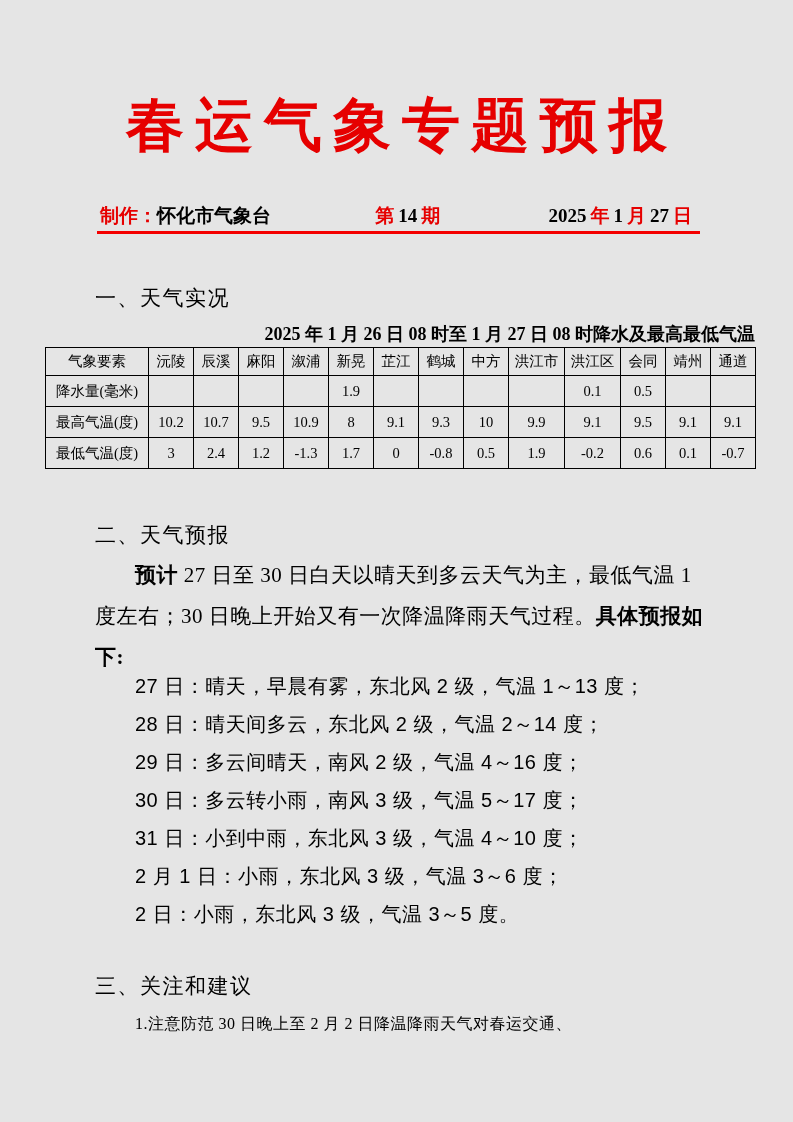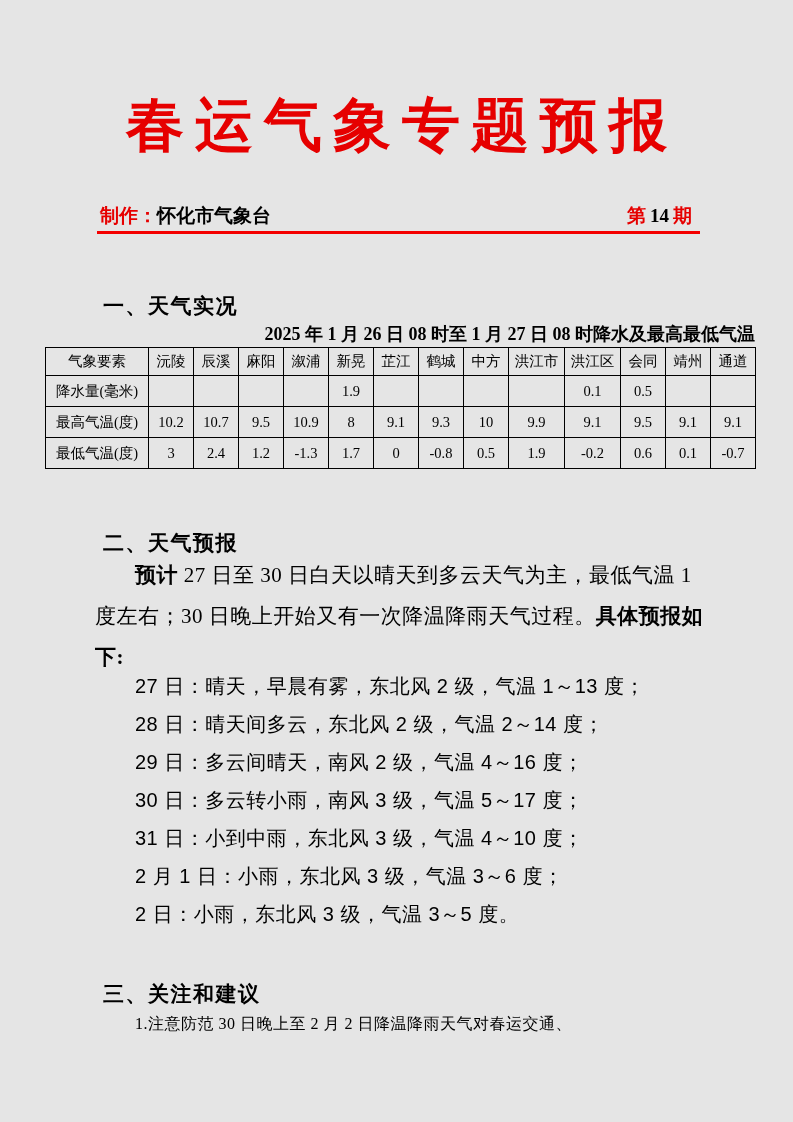--- a/index.html
+++ b/index.html
@@ -76,6 +76,9 @@
     </div>
     <div>
       <span class="red">第</span><span class="num">14</span><span class="red">期</span>
+    </div>
+    <div>
+      <span class="num">2025</span><span class="red">年</span><span class="num">1</span><span class="red">月</span><span class="num">27</span><span class="red">日</span>
     </div>
   </div>
 

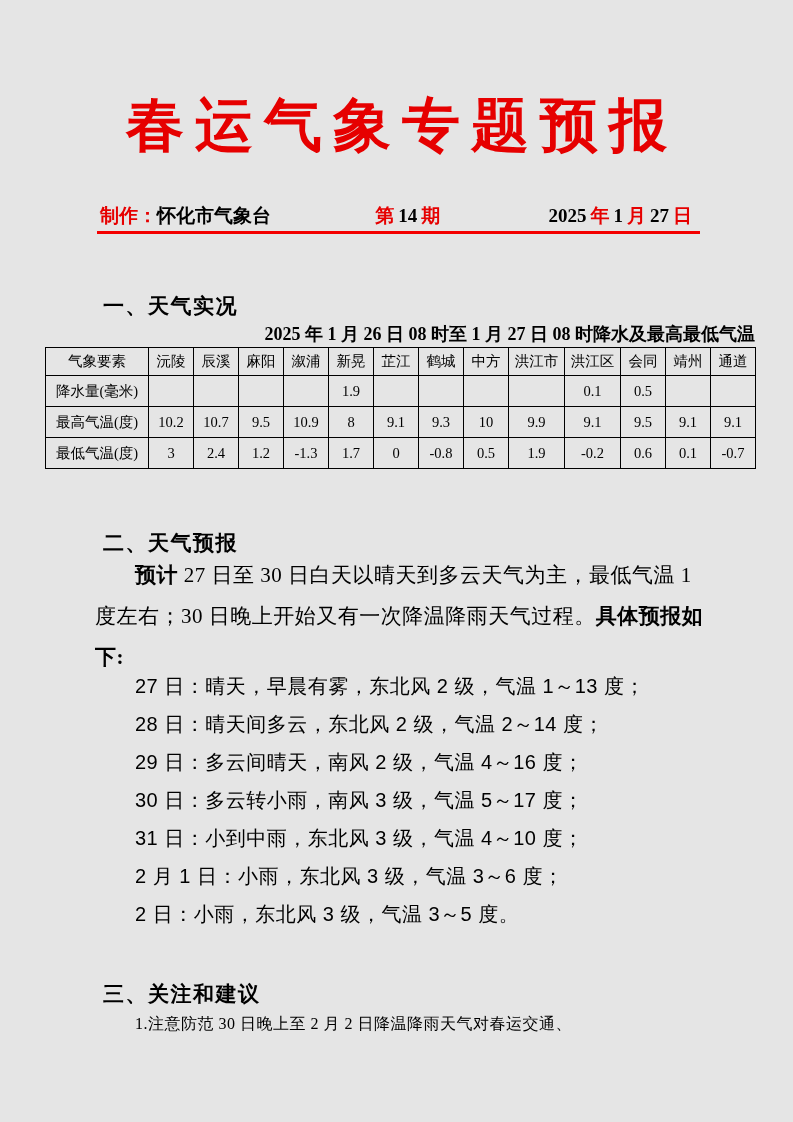--- a/index.html
+++ b/index.html
@@ -22,8 +22,8 @@
   .red-rule{position:absolute;top:231px;left:97px;width:603px;height:3px;background:#f40000;}
 
   .sec-heading{
-    position:absolute;left:95px;margin:8px;
-    font-family:"Liberation Sans",sans-serif;font-weight:700;font-size:21px;
+    position:absolute;left:95px;margin:0;
+    font-family:"Liberation Sans",sans-serif;font-weight:400;font-size:21px;
     color:#000;letter-spacing:1.5px;
   }
   .sec1{top:284px;} .sec2{top:521px;} .sec3{top:972px;}

